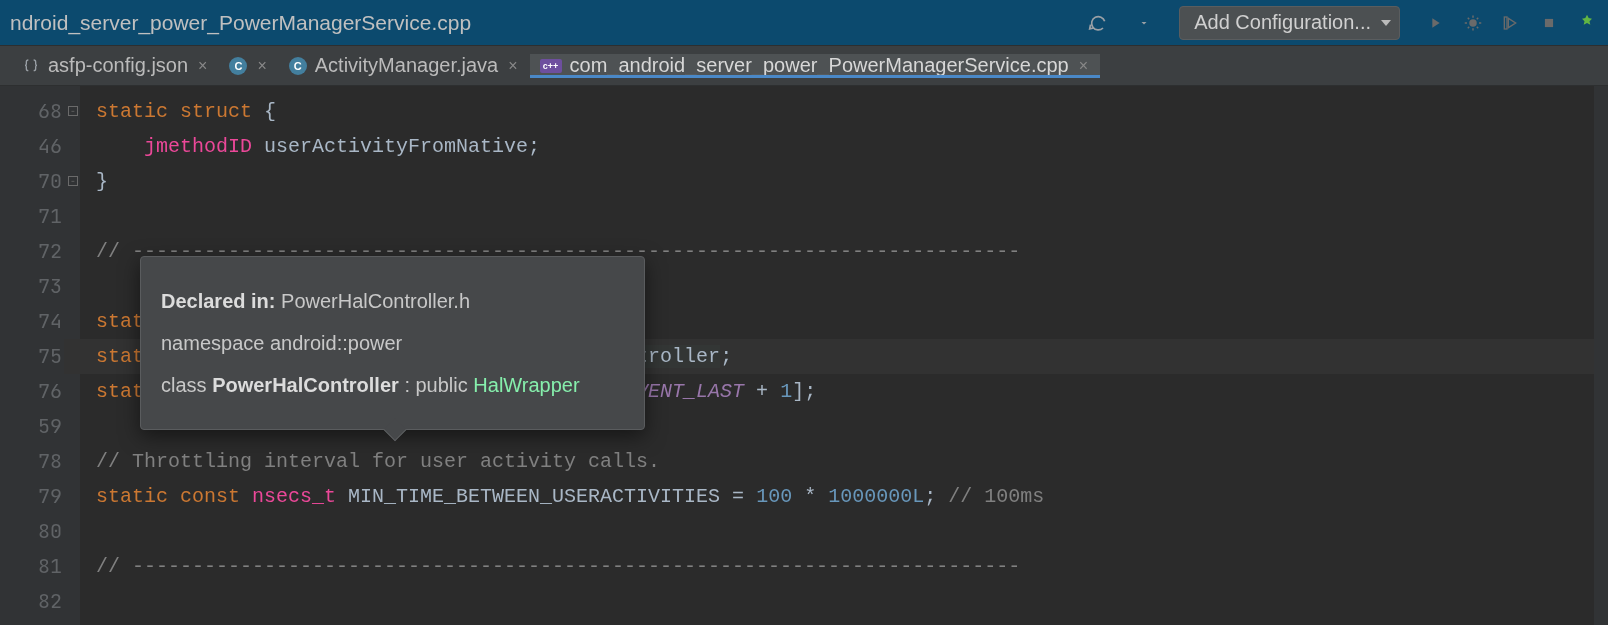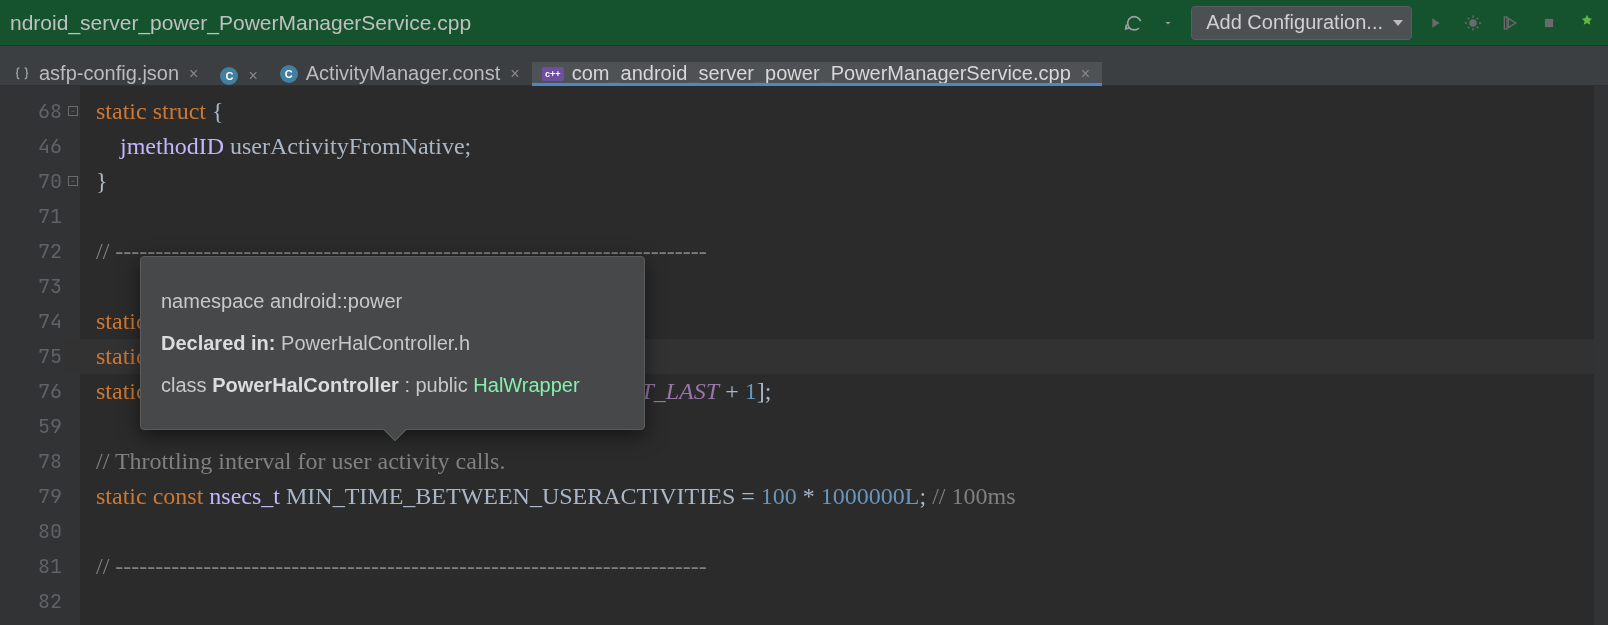--- a/index.html
+++ b/index.html
@@ -16,7 +16,7 @@
   
   .toolbar {
     height: 46px;
-    background: #14532d;
+    background: #0c4a6e;
     border-bottom: 1px solid #2d2f30;
     display: flex;
     align-items: center;

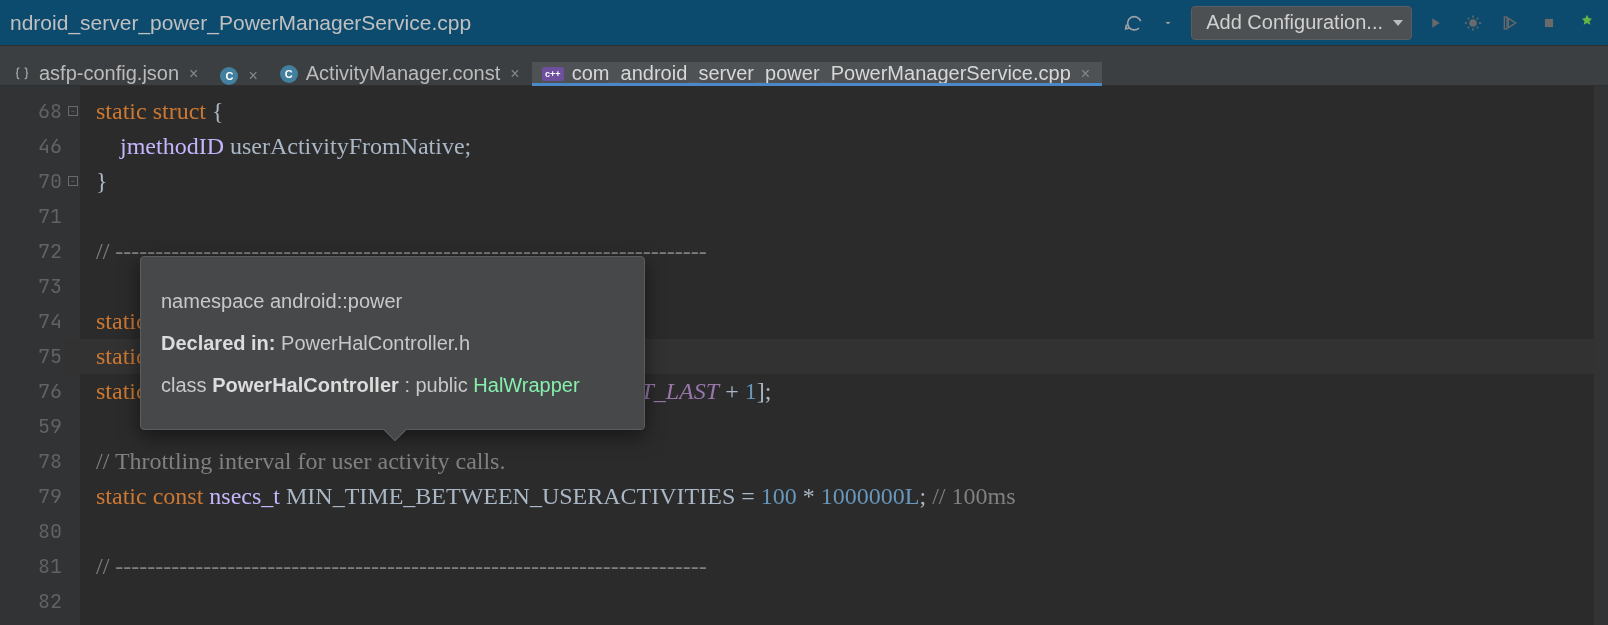--- a/index.html
+++ b/index.html
@@ -33,7 +33,7 @@
   .toolbar-right {
     display: flex;
     align-items: center;
-    gap: 12px;
+    gap: 24px;
   }
   .tool-icon {
     width: 22px; height: 22px;

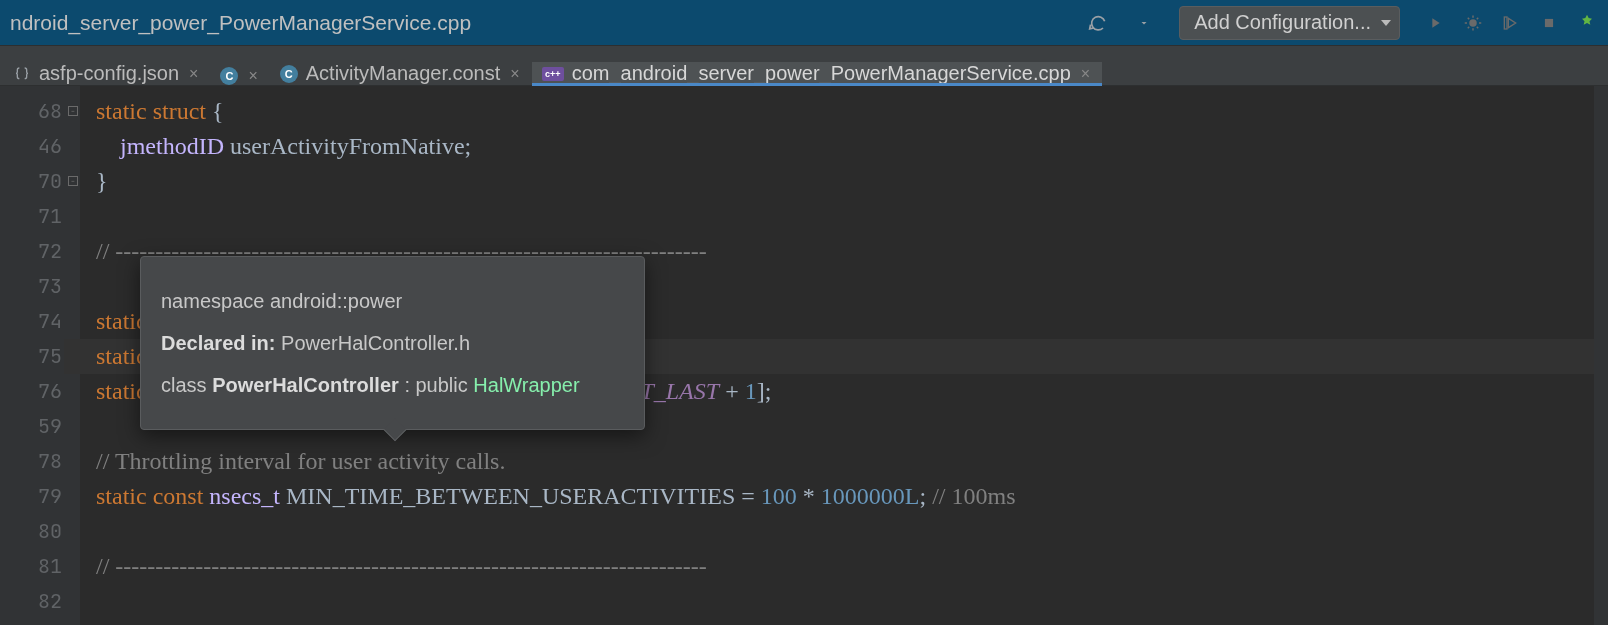--- a/index.html
+++ b/index.html
@@ -70,9 +70,9 @@
     height: 40px;
     background: #3c3f41;
     display: flex;
-    align-items: flex-end;
+    align-items: center;
     border-bottom: 1px solid #2d2f30;
-    padding-left: 3px;
+    padding-left: 12px;
   }
   .tab {
     display: flex;

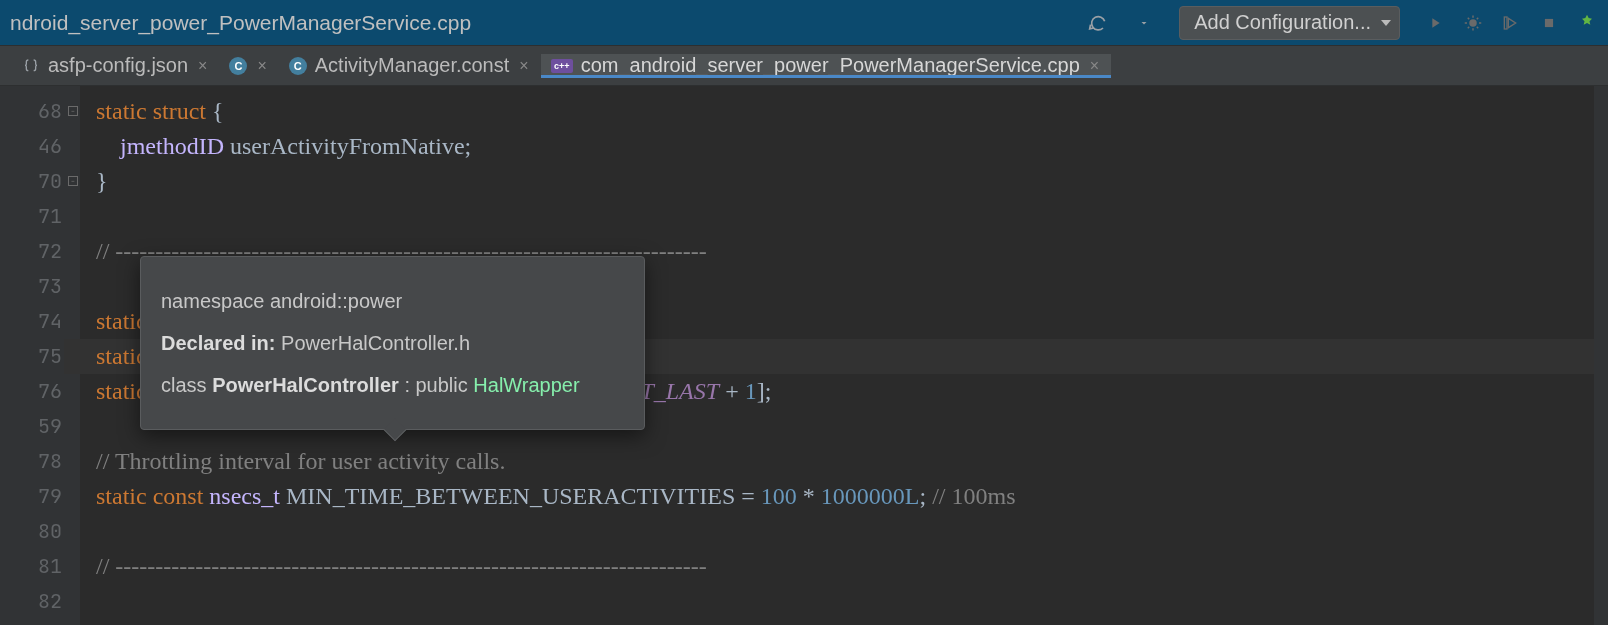--- a/index.html
+++ b/index.html
@@ -288,7 +288,7 @@
     </div>
     <div class="tab">
       <span class="tab-filetype ft-java">C</span>
-      <span>ActivityManager.const</span>
+      <span>ActivityManager.java</span>
       <span class="tab-close">×</span>
     </div>
     <div class="tab active">

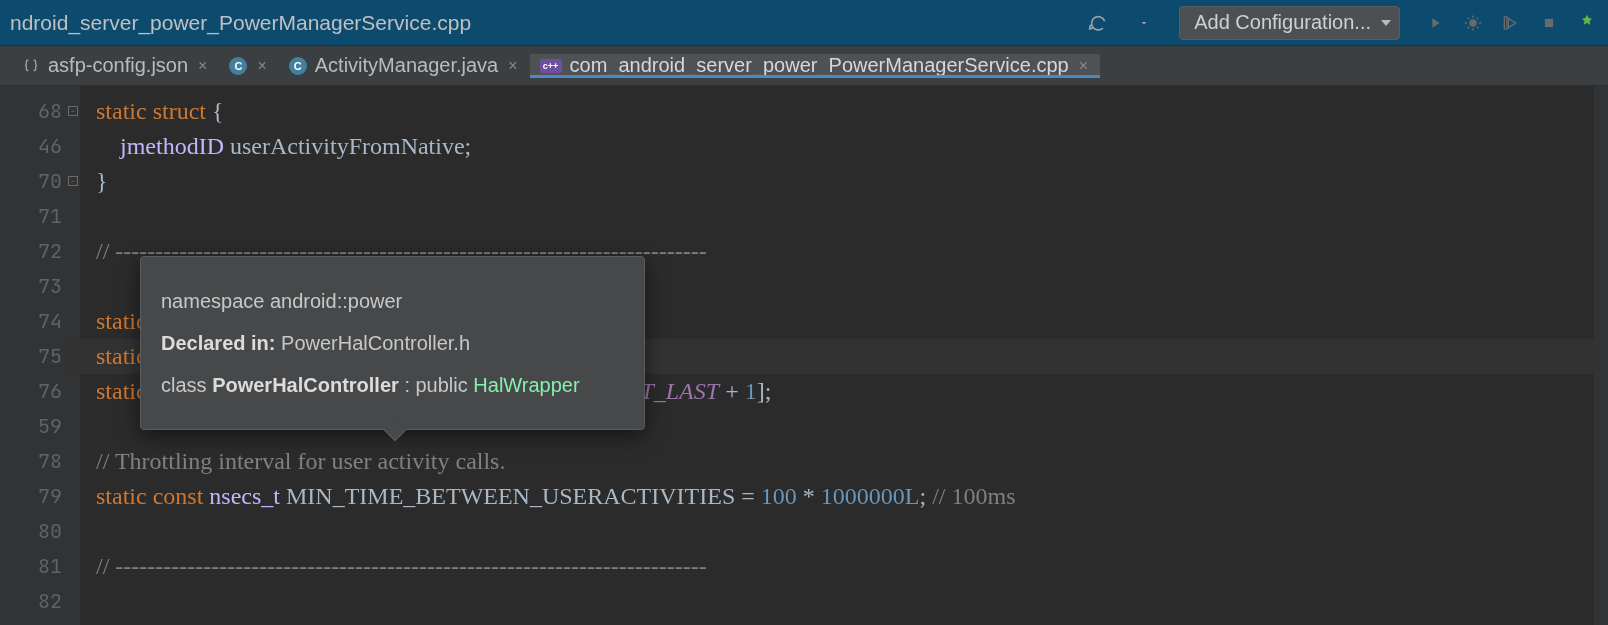--- a/index.html
+++ b/index.html
@@ -148,8 +148,8 @@
   }
   .code {
     flex: 1;
-    font-family: Liberation Serif, serif;
-    font-size: 24px;
+    font-family: Liberation Mono, monospace;
+    font-size: 20px;
     line-height: 35px;
     padding: 8px 0 0 16px;
     white-space: pre;

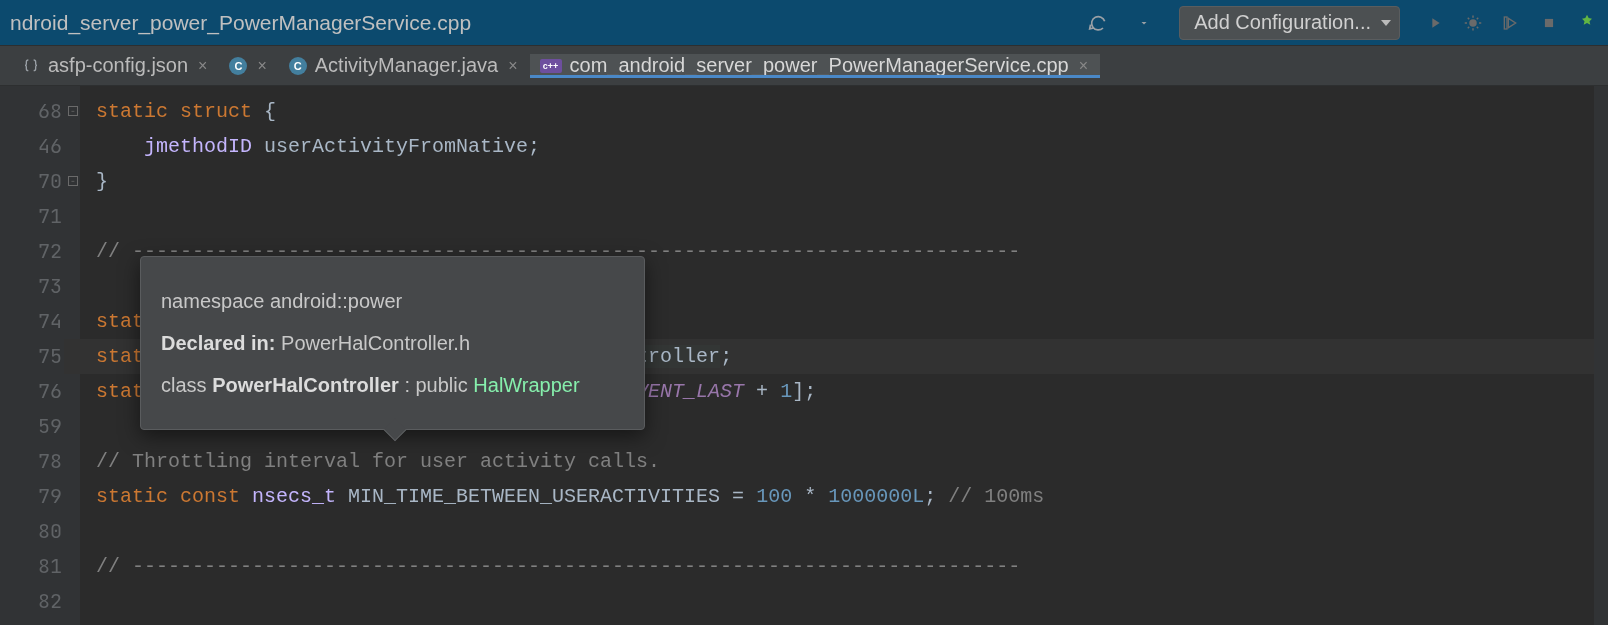--- a/index.html
+++ b/index.html
@@ -167,7 +167,7 @@
   .code .line > * { position: relative; z-index: 1; }
 
   .kw   { color: #cc7832; }
-  .type { color: #c4b5fd; margin-top: 20px; }
+  .type { color: #ec4899; margin-top: 20px; }
   .ident{ color: #a9b7c6; }
   .cmt  { color: #808080; }
   .num  { color: #6897bb; }

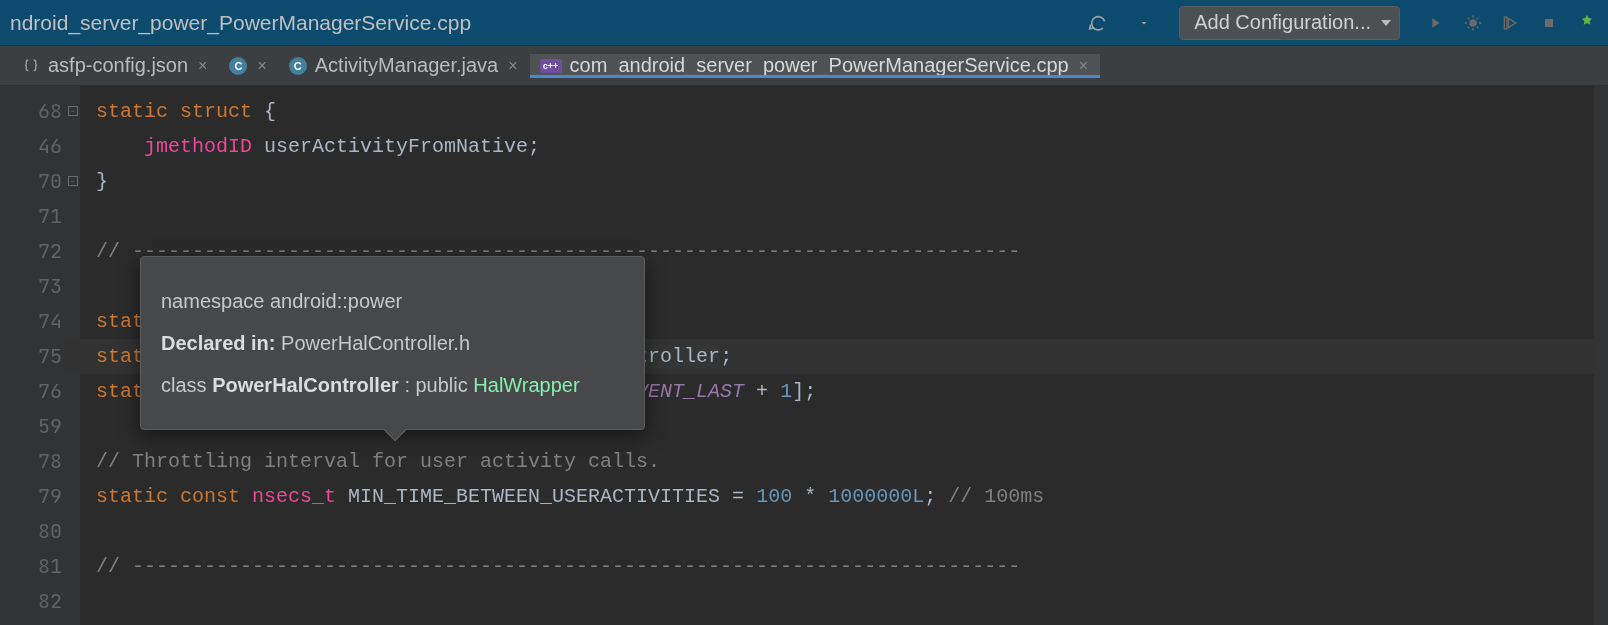--- a/index.html
+++ b/index.html
@@ -324,11 +324,11 @@
   <div class="marker-strip"></div>
 
   <div class="hover-doc">
-    <div class="row">namespace android::power</div>
     <div class="row">
       <span class="bold">Declared in:</span>
       <span>PowerHalController.h</span>
     </div>
+    <div class="row">namespace android::power</div>
     <div class="row">
       <span>class </span><span class="bold">PowerHalController</span><span> : public </span><span class="hlink">HalWrapper</span>
     </div>

